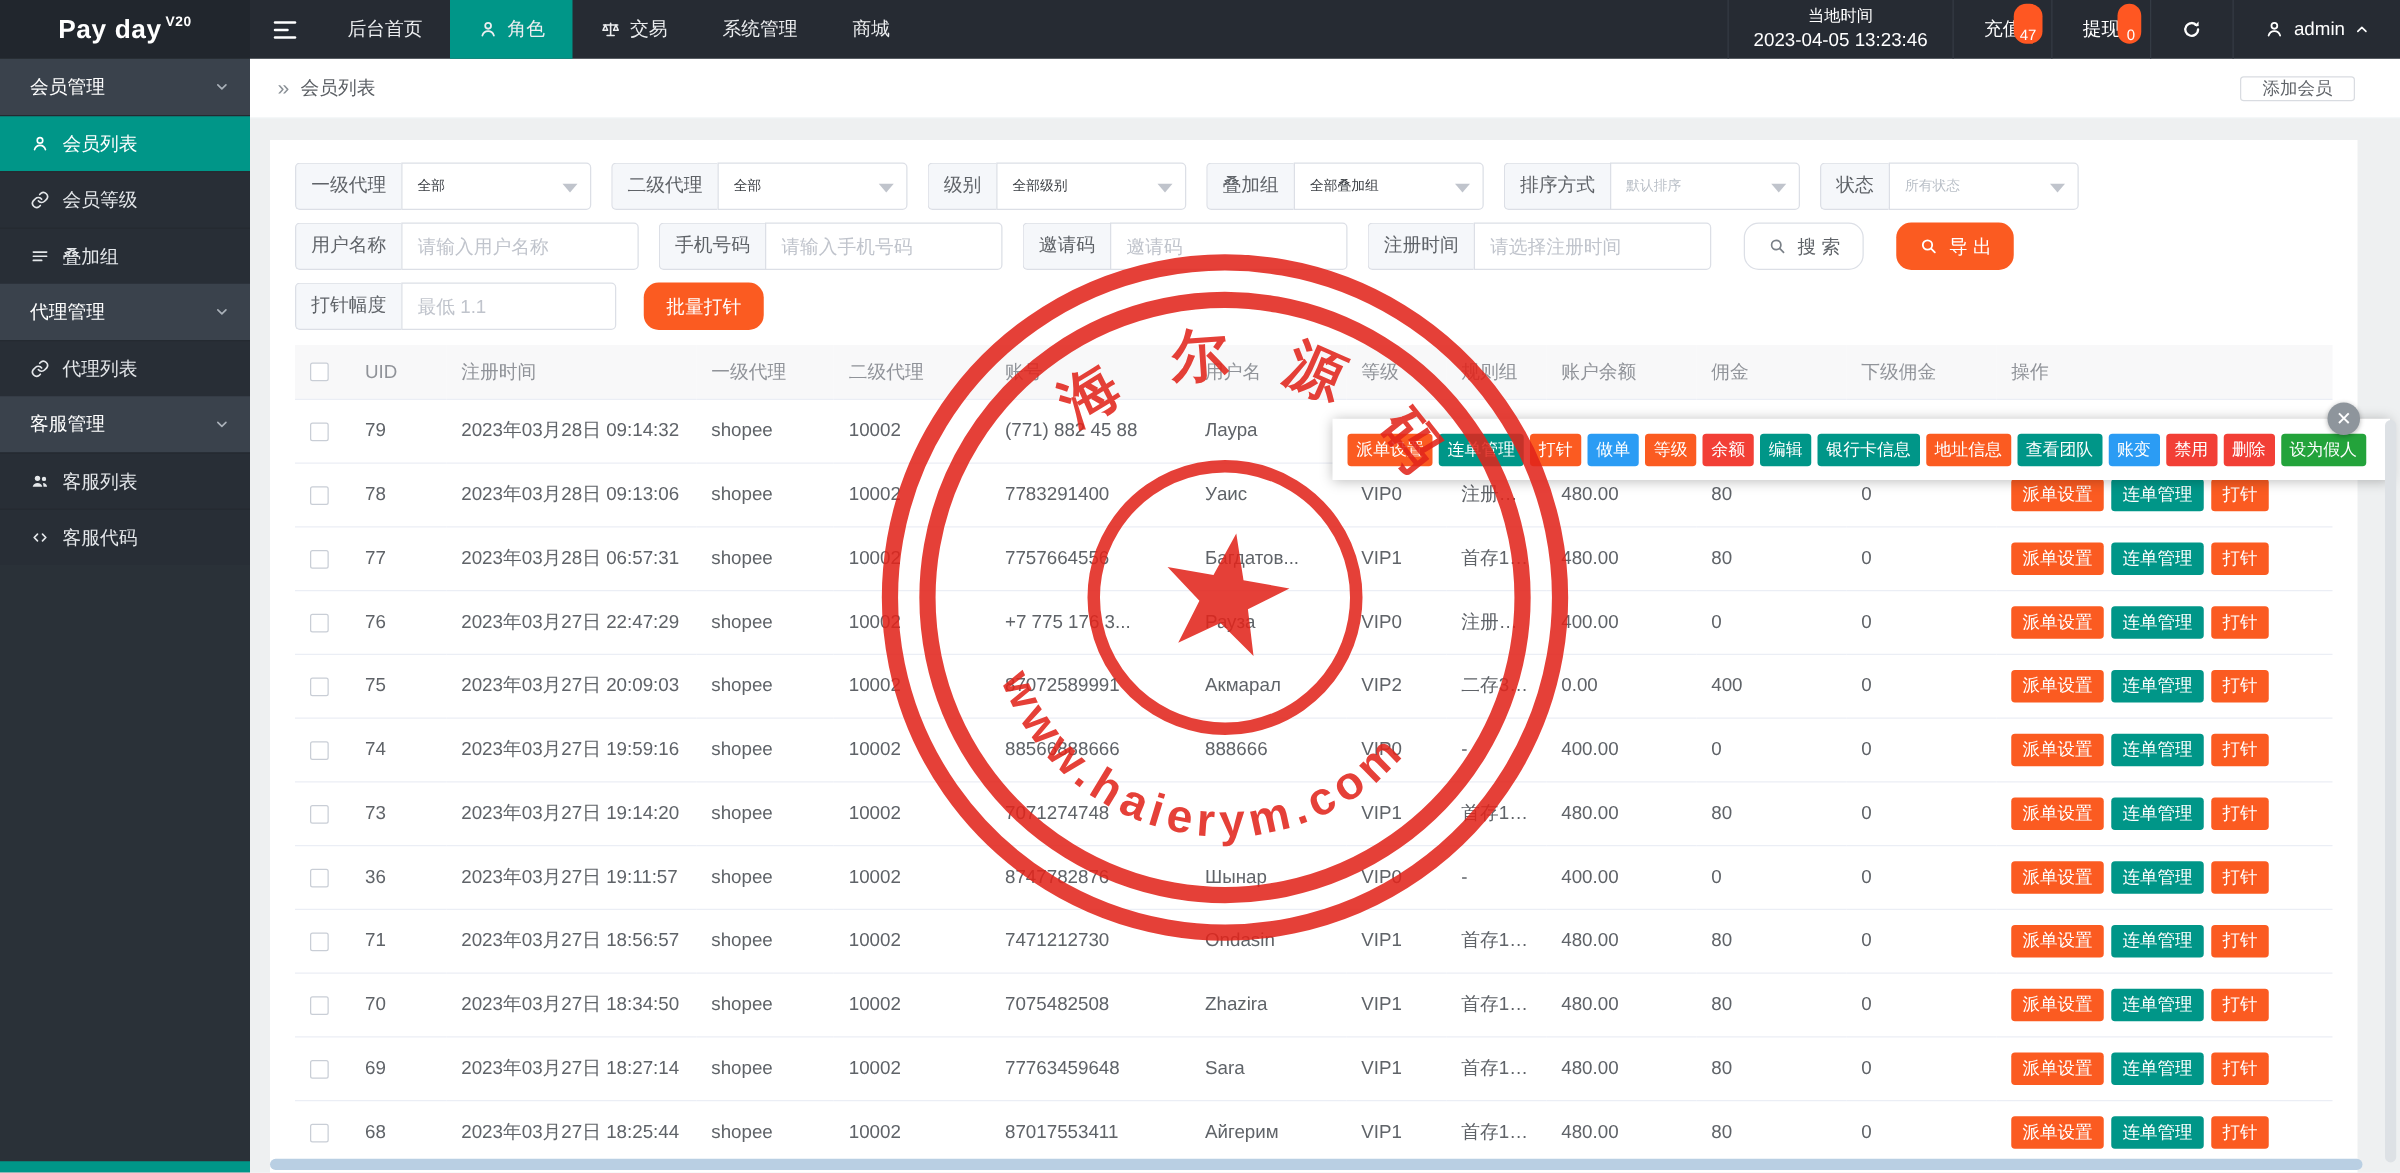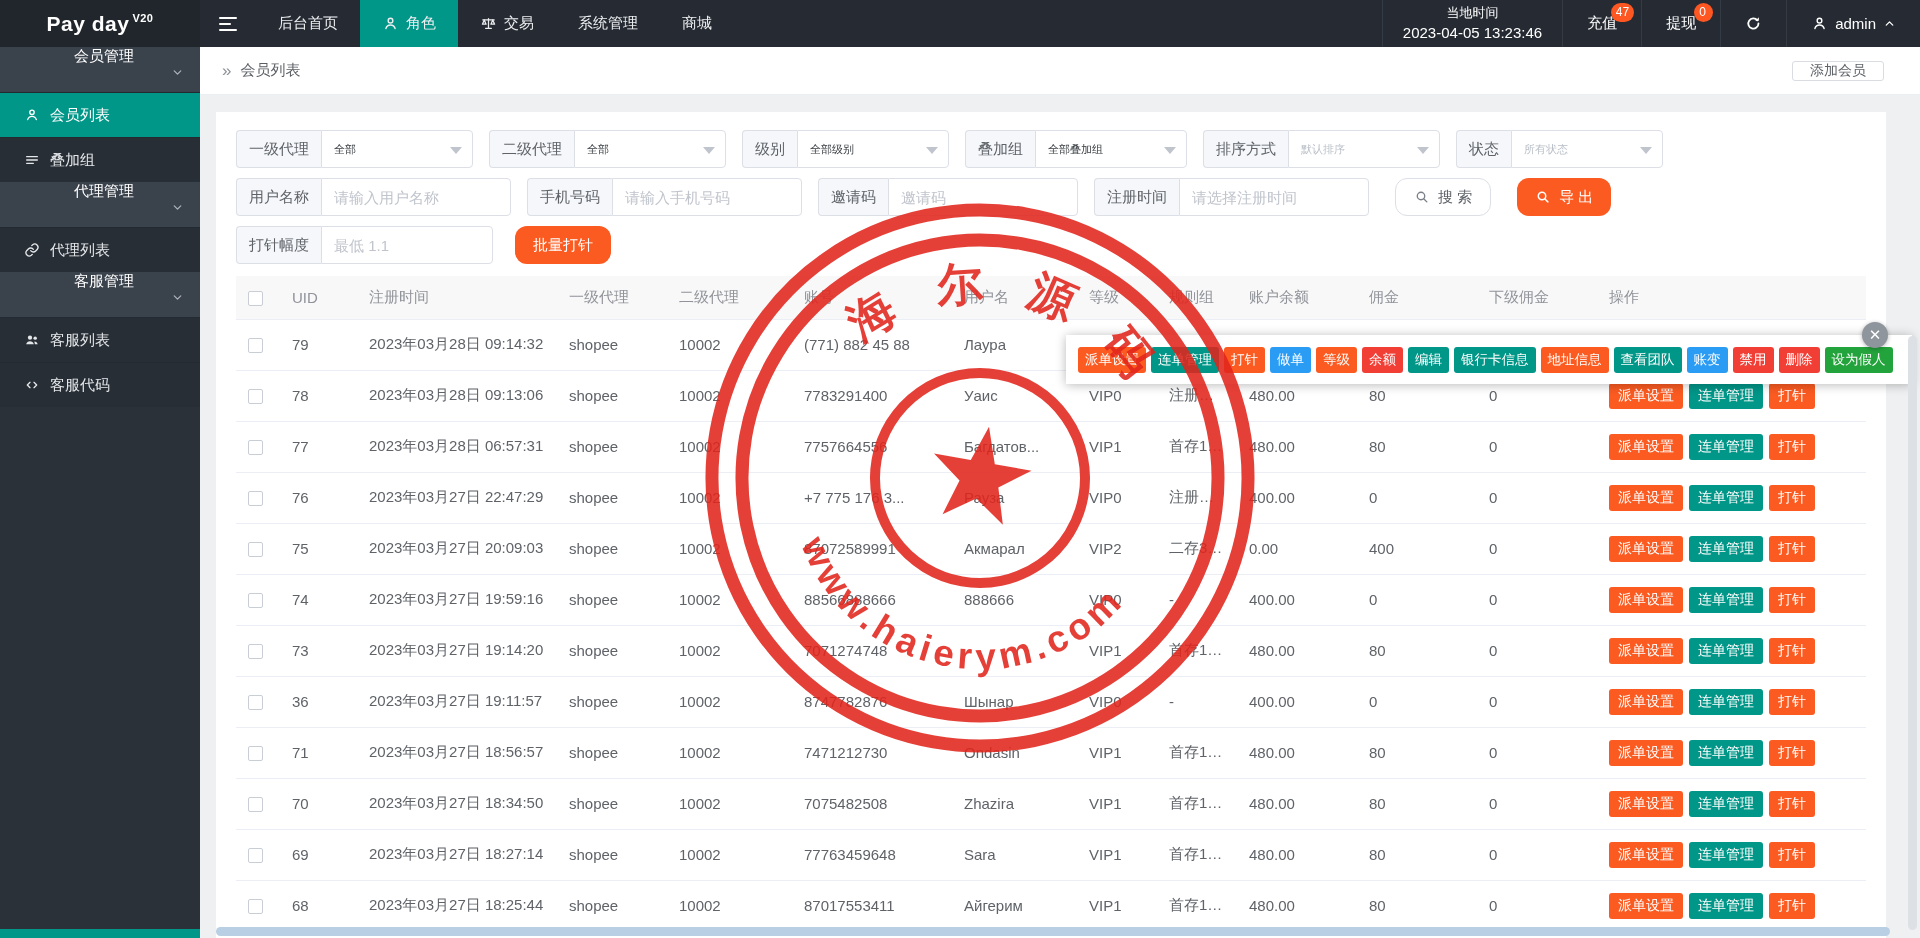--- a/index.html
+++ b/index.html
@@ -26,7 +26,7 @@
   .top-item { position:relative; display:flex; align-items:center; gap:7px; padding:0 24px;
               font-size:15px; border-left:1px solid #343b44; cursor:pointer; }
   .badge { position:absolute; top:3px; right:7px; min-width:19px; height:19px; line-height:19px;
-           background:#ff5722; border-radius:10px; font-size:12px; text-align:left; padding:0 5px; }
+           background:#ff5722; border-radius:10px; font-size:12px; text-align:right; padding:16px 5px; }
   .icon { display:inline-flex; align-items:center; justify-content:center; }
   .icon svg { width:17px; height:17px; }
 

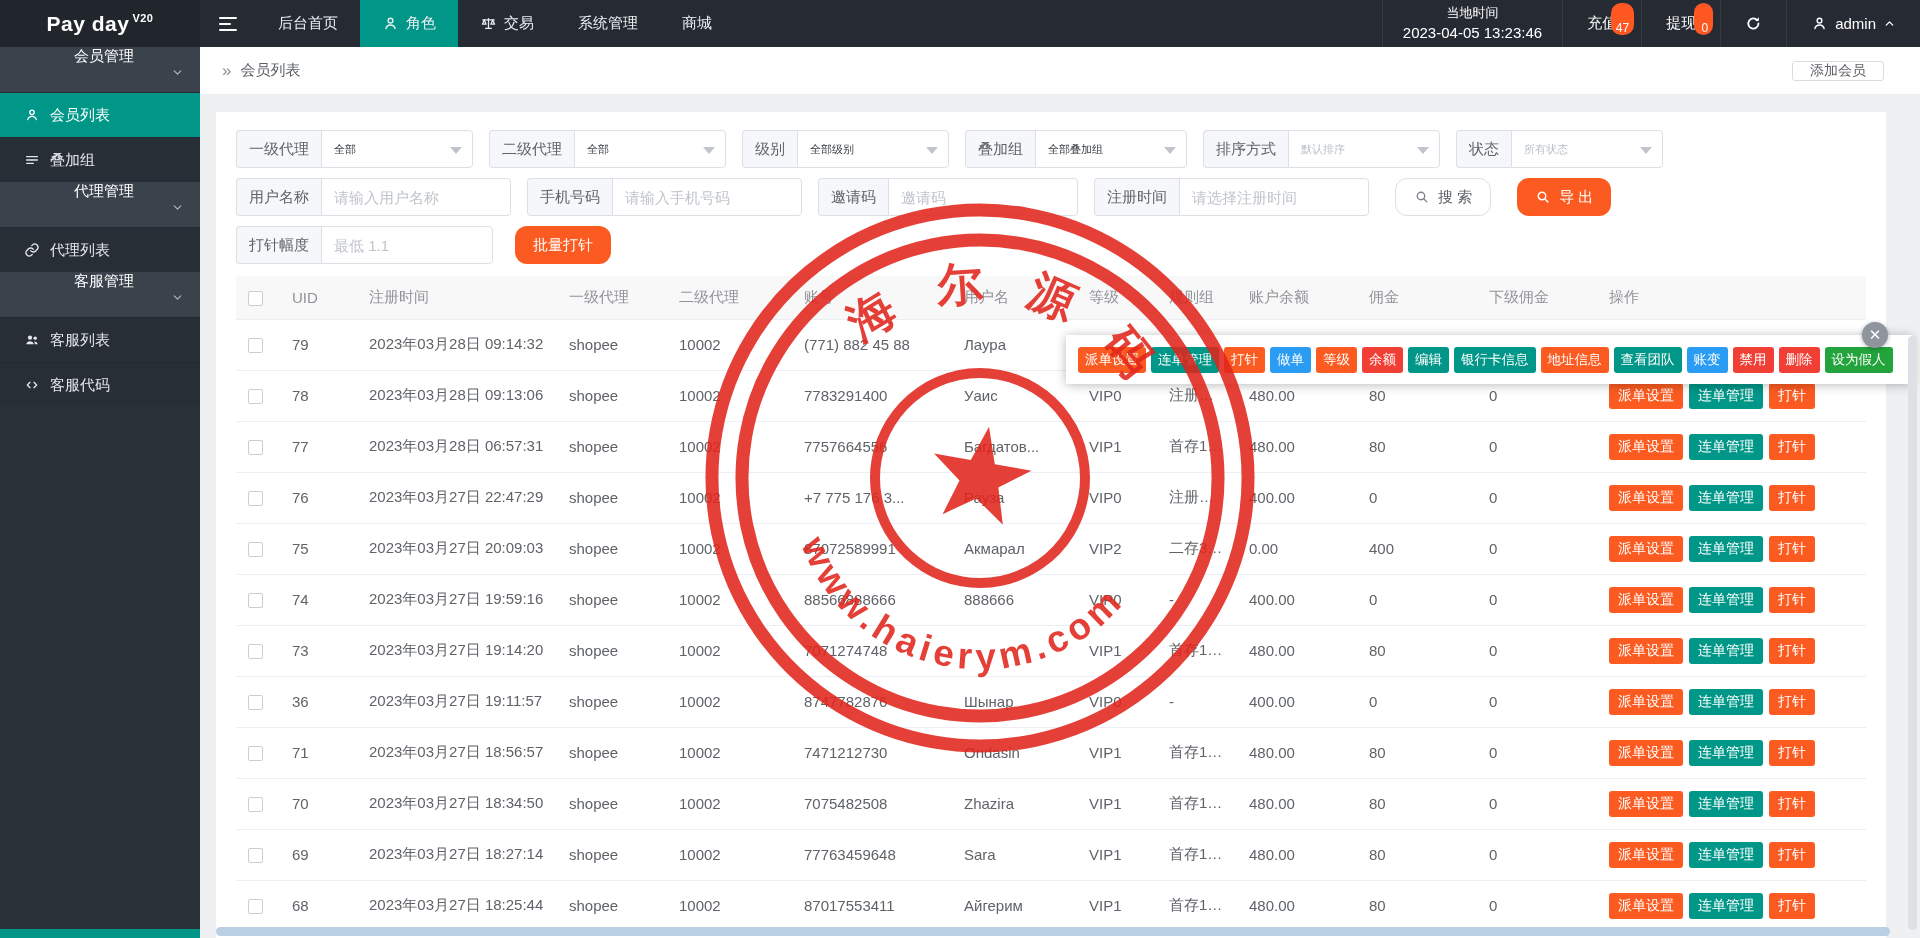--- a/index.html
+++ b/index.html
@@ -33,7 +33,7 @@
   
   .sidebar { position:absolute; top:47px; left:0; width:200px; height:891px; background:#2a3138; z-index:9; }
   .side-group-header { height:45px; display:flex; align-items:center; padding:0 16px 0 24px;
-                       background:#3a424c; color:#fff; font-size:15px; cursor:pointer;flex-direction:column; }
+                       background:#3a424c; color:#fff; font-size:15px; cursor:pointer; }
   .side-group-header .chev { margin-left:auto; color:#aab1b9; }
   .side-group-header .chev svg { width:13px; height:13px; }
   .side-item { height:45px; display:flex; align-items:center; gap:10px; padding-left:24px;

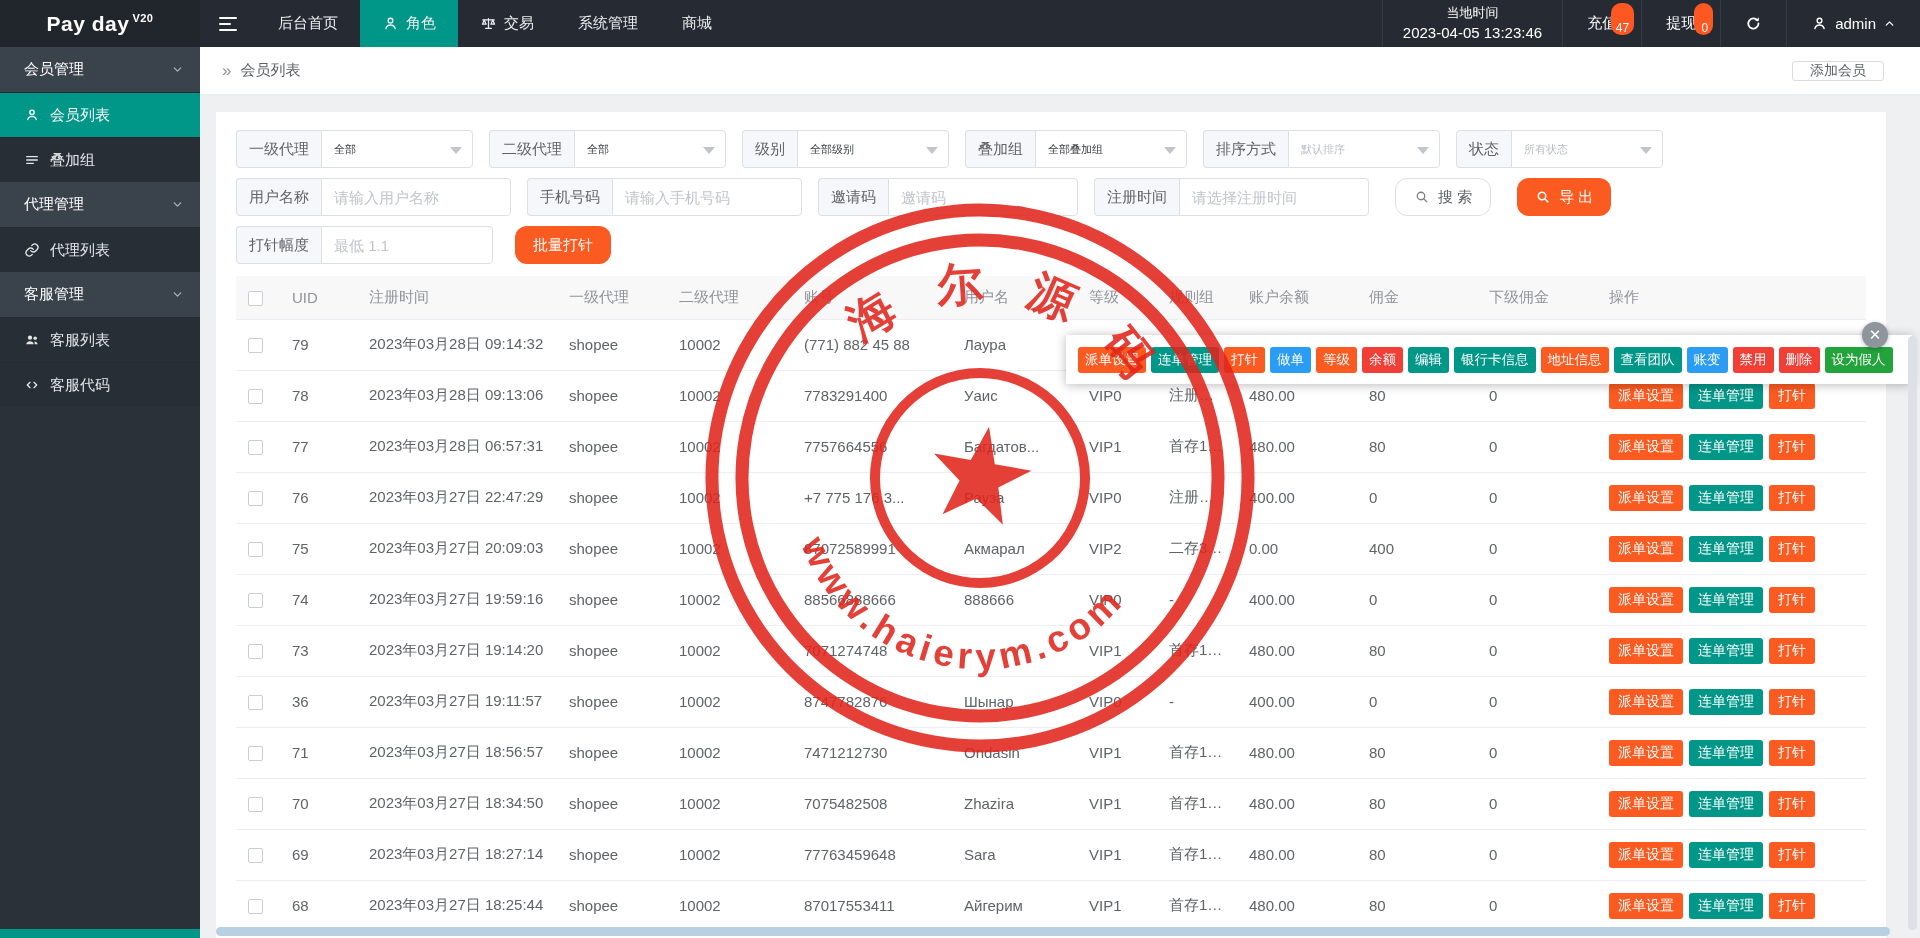--- a/index.html
+++ b/index.html
@@ -206,6 +206,15 @@
       </div>
       <div class="side-item">
         <span class="icon">
+          <svg viewBox="0 0 24 24" fill="none" stroke="currentColor" stroke-width="2" stroke-linecap="round">
+            <path d="M10 13a5 5 0 0 0 7.5.5l2.5-2.5a5 5 0 0 0-7-7l-1.4 1.4"></path>
+            <path d="M14 11a5 5 0 0 0-7.5-.5L4 13a5 5 0 0 0 7 7l1.4-1.4"></path>
+          </svg>
+        </span>
+        <span>会员等级</span>
+      </div>
+      <div class="side-item">
+        <span class="icon">
           <svg viewBox="0 0 24 24" stroke="currentColor" stroke-width="2" stroke-linecap="round">
             <path d="M4 7h16M4 12h16M4 17h10"></path>
           </svg>

